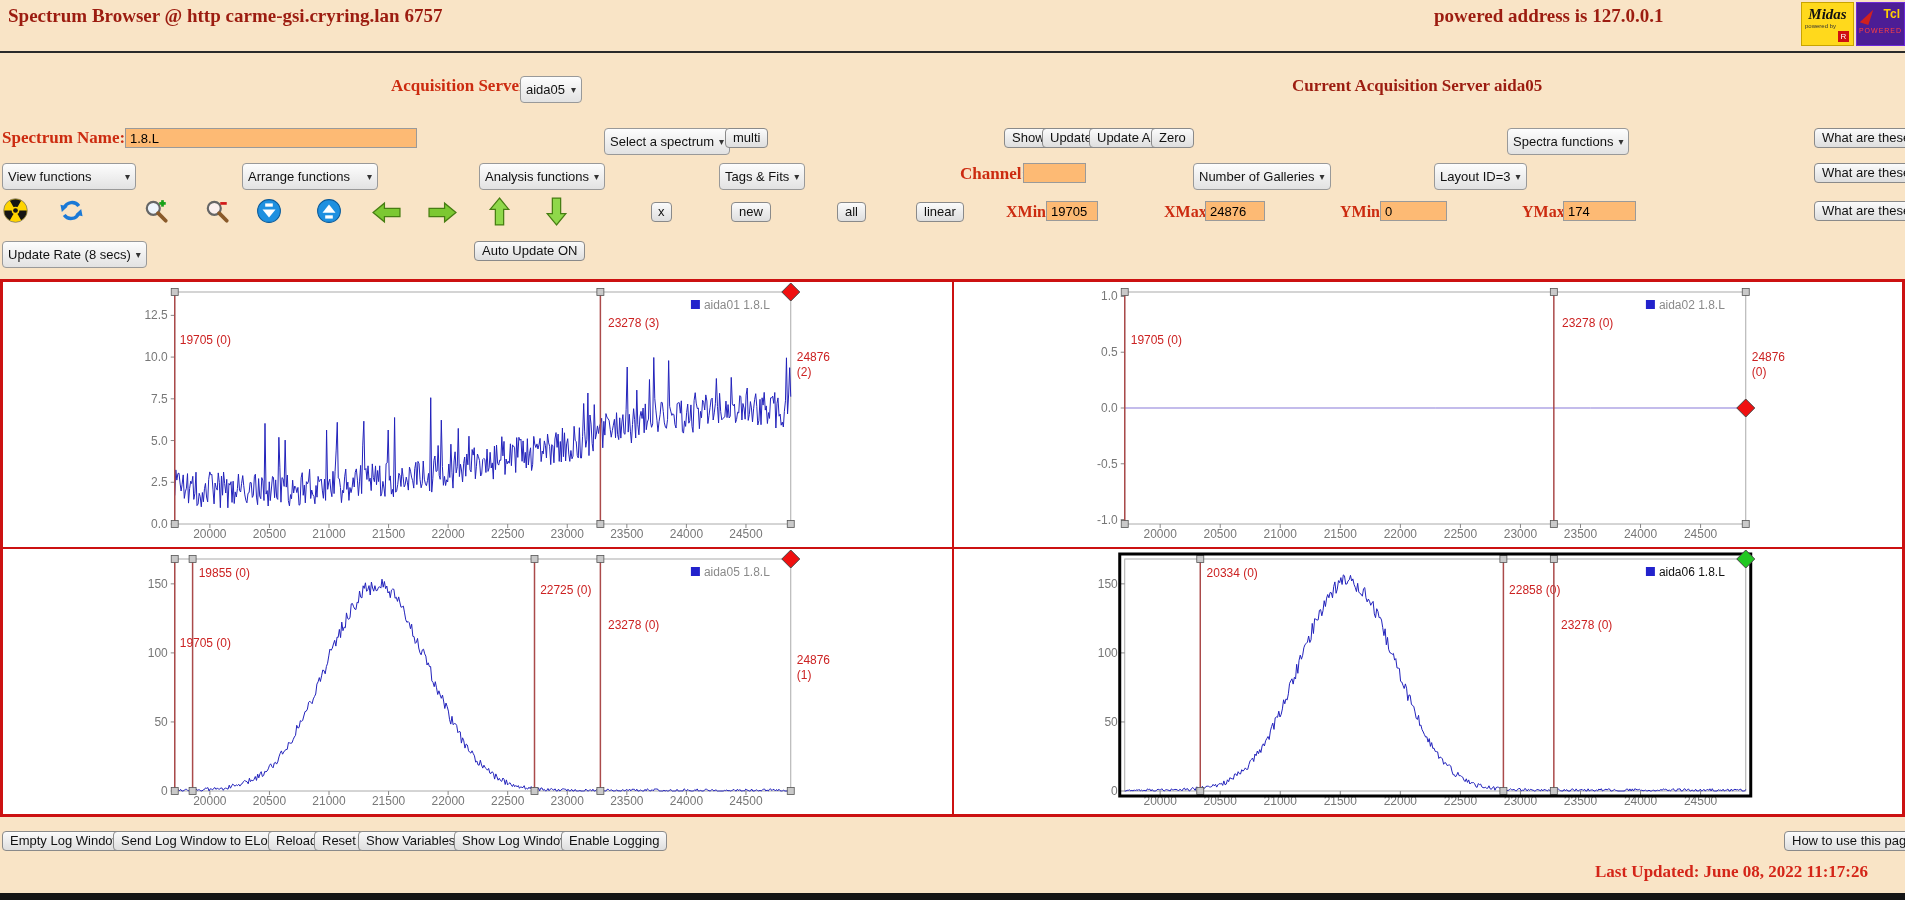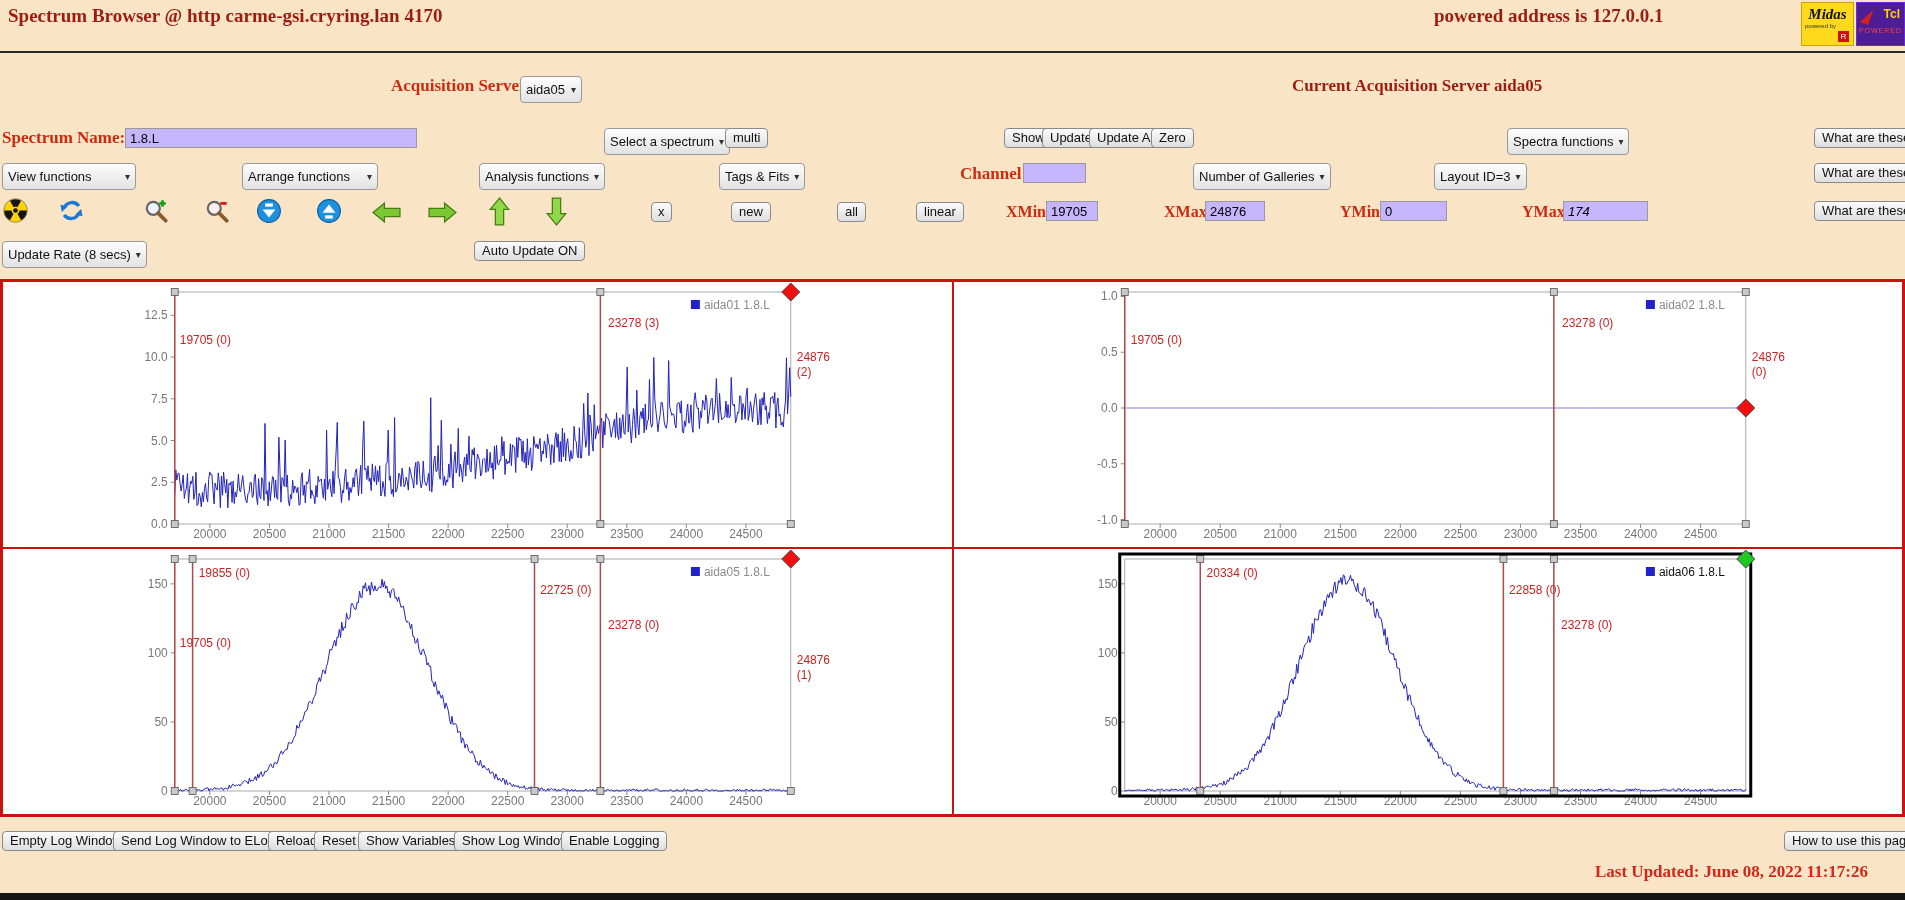--- a/index.html
+++ b/index.html
@@ -40,7 +40,7 @@
 </head>
 <body>
 
-<div class="abs rlabel maroon title" style="left:8px;top:5px">Spectrum Browser @ http carme-gsi.cryring.lan 4170</div>
+<div class="abs rlabel maroon title" style="left:8px;top:5px">Spectrum Browser @ http carme-gsi.cryring.lan 6757</div>
 <div class="abs rlabel maroon title" style="left:1434px;top:5px">powered address is 127.0.0.1</div>
 
 <div class="abs logo" style="left:1801px;top:2px;width:51px;height:42px;background:#ffd91c;border:1px solid #c9a400">

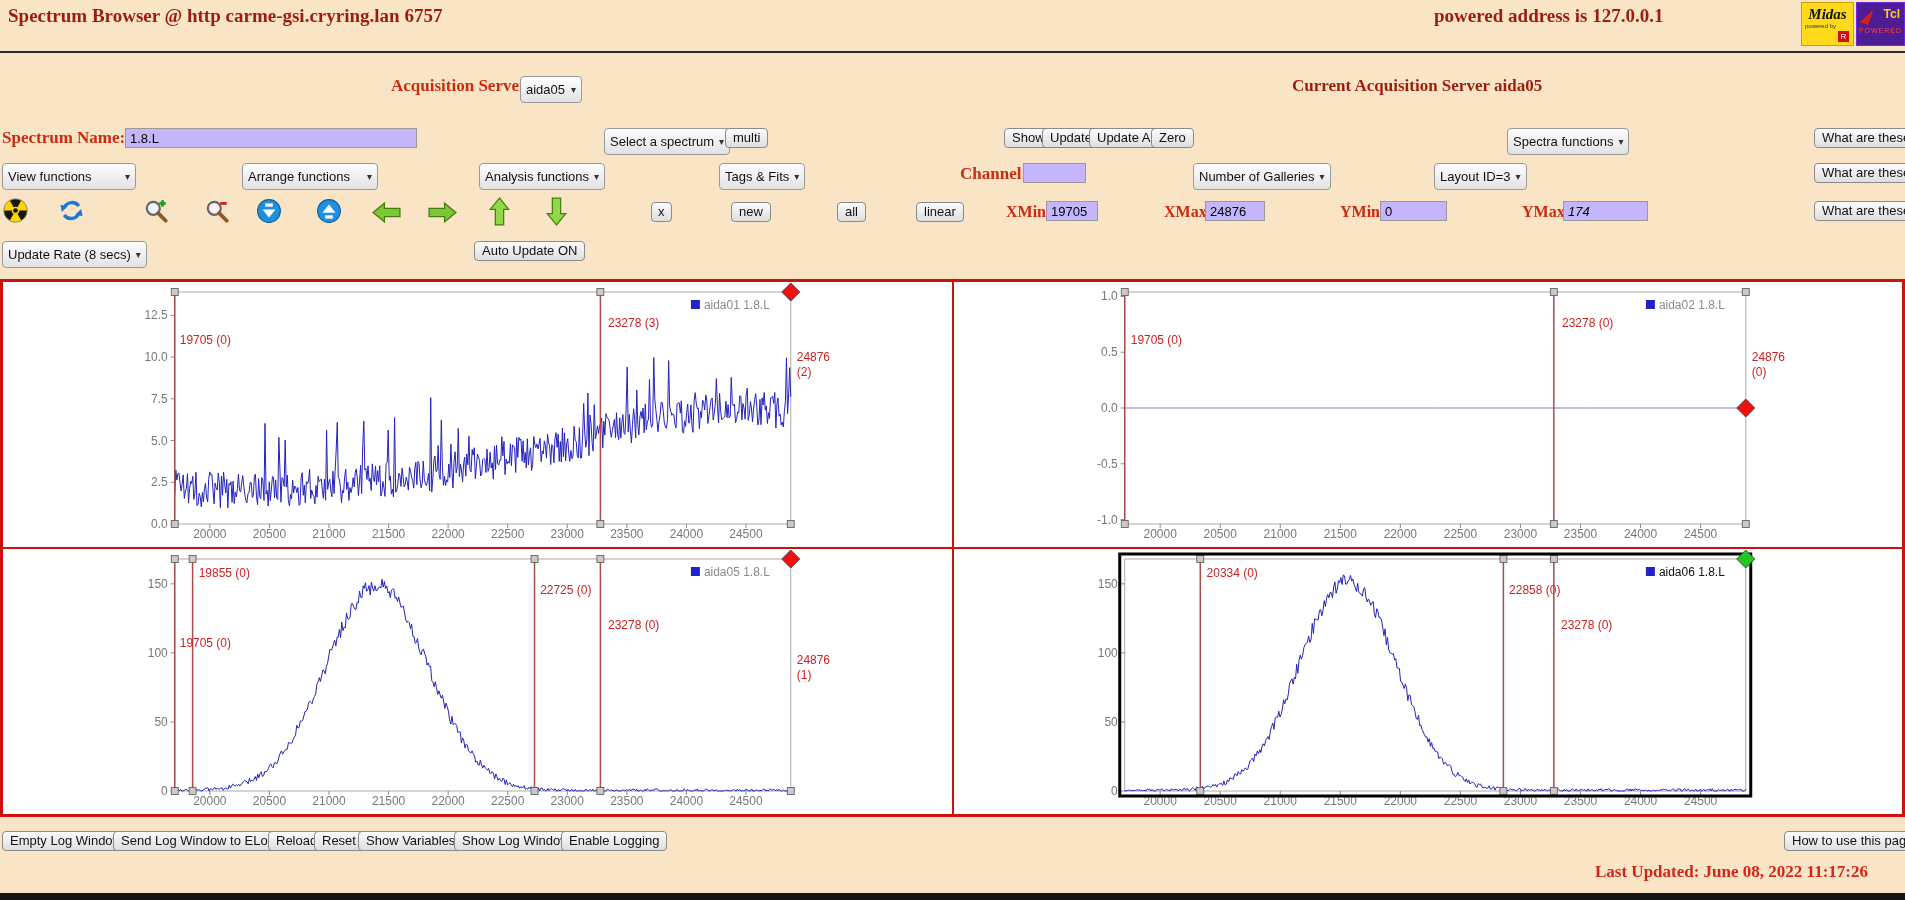--- a/index.html
+++ b/index.html
@@ -24,7 +24,7 @@
   }
   .sel::after{content:"▾";font-size:10px;color:#333;margin-left:5px;}
   .inp{
-    border:1px solid #9a9a9a;background:#c4b5fd;font-size:13px;padding:1px 4px;height:20px;
+    border:1px solid #9a9a9a;background:#fdba74;font-size:13px;padding:1px 4px;height:20px;
     box-sizing:border-box;font-family:"Liberation Sans",sans-serif;
   }
   .iconbtn{background:transparent;border:none;padding:0;margin:0;cursor:pointer;line-height:0;}

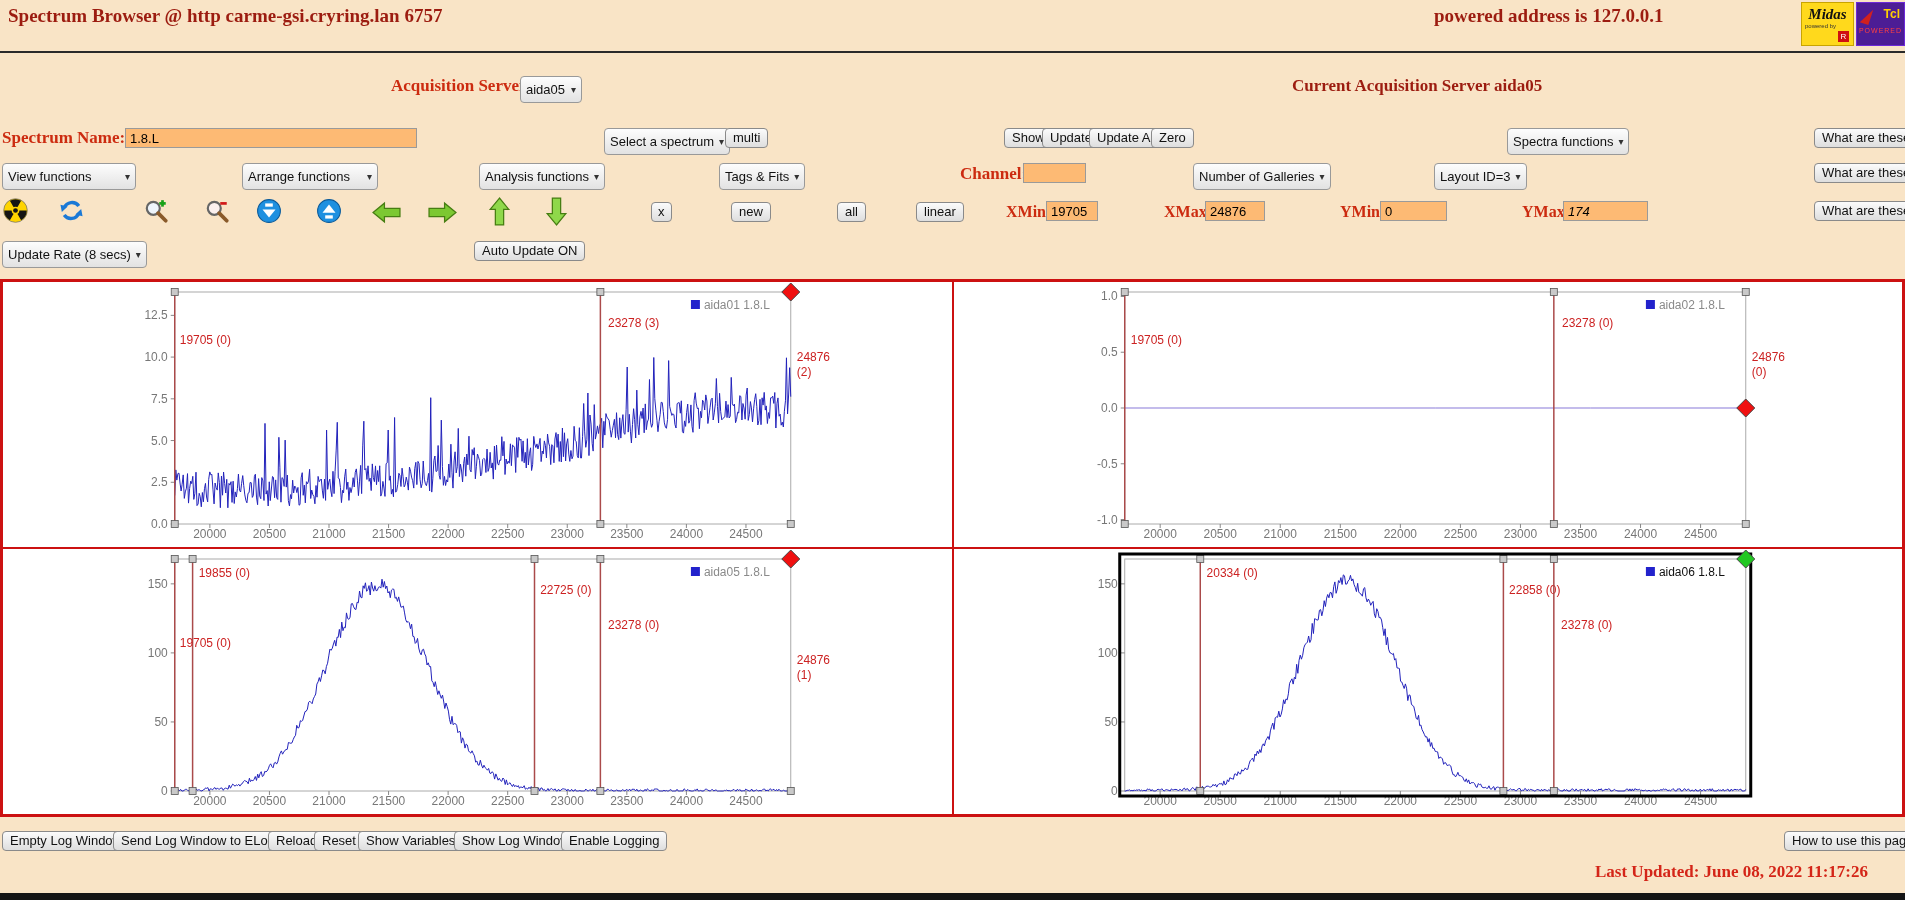--- a/index.html
+++ b/index.html
@@ -179,7 +179,7 @@
 <div class="abs rlabel" style="left:1340px;top:203px;font-size:16px">YMin</div>
 <input class="abs inp" style="left: 1380px; top: 201px; width: 67px;" value="0">
 <div class="abs rlabel" style="left:1522px;top:203px;font-size:16px">YMax</div>
-<input class="abs inp" style="left: 1563px; top: 201px; width: 85px; font-style: italic;" value="174">
+<input class="abs inp" style="left: 1563px; top: 201px; width: 73px;" value="174">
 <button class="abs btn" style="left:1814px;top:201px">What are these?</button>
 
 <div class="abs sel" style="left:2px;top:241px;min-width:126px">

